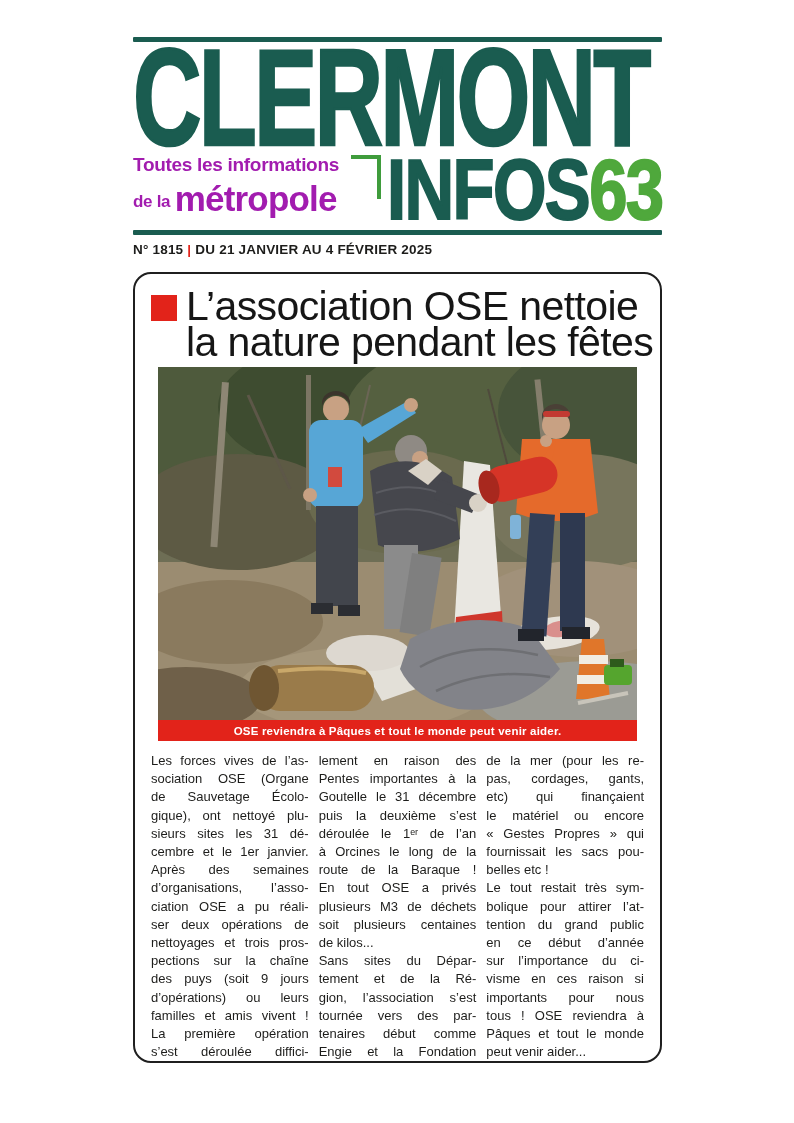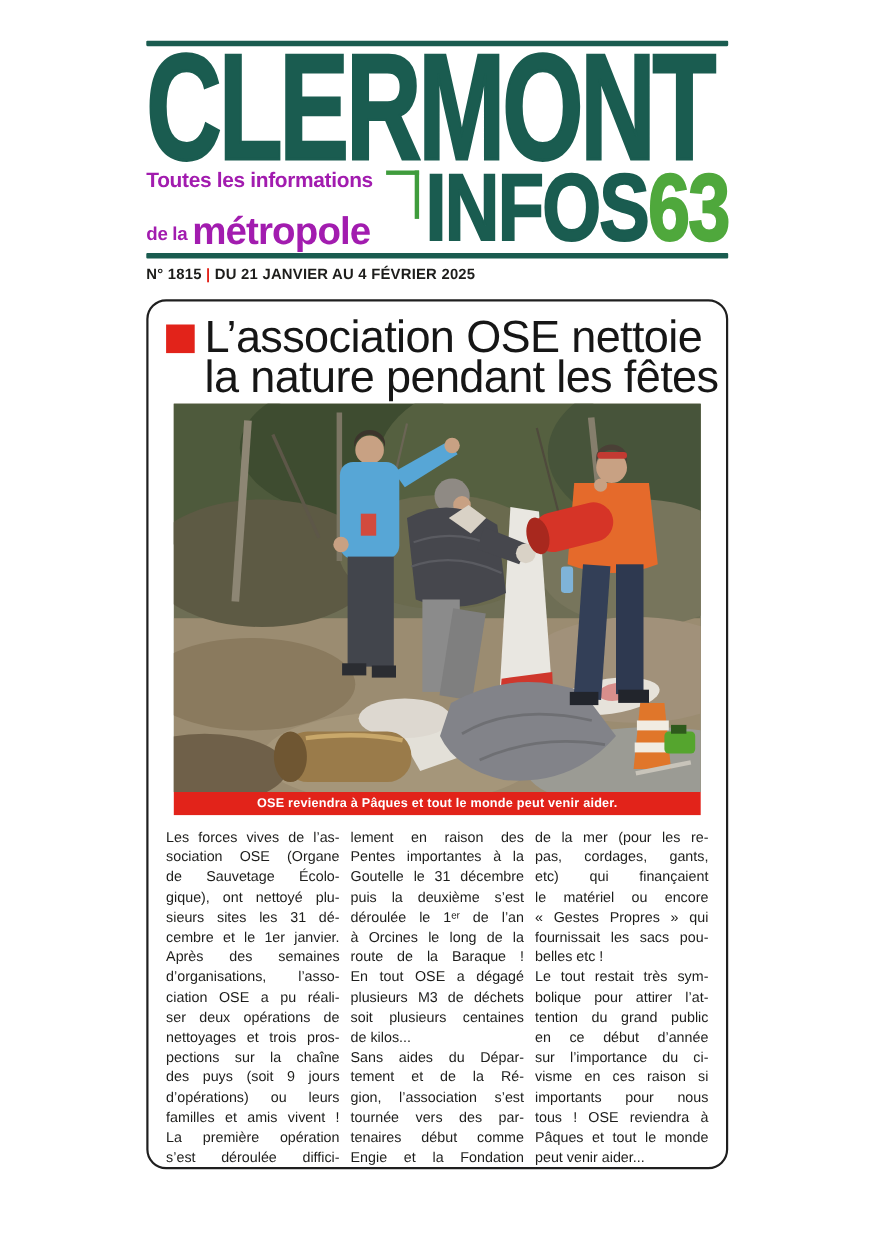--- a/index.html
+++ b/index.html
@@ -24,7 +24,7 @@
   .masthead-row2 { position: relative; height: 72px; margin-top: 2px; }
   .tagline { position: absolute; left: 0; top: 0; color: #a21caf; }
   .tagline-l1 { font-weight: 700; font-size: 19px; letter-spacing: -0.3px; line-height: 22px; }
-  .tagline-l2 { font-weight: 700; margin-top: 15px; white-space: nowrap; }
+  .tagline-l2 { font-weight: 700; margin-top: 3px; white-space: nowrap; }
   .tagline-prefix { font-size: 17px; letter-spacing: -0.3px; }
   .tagline-brand { font-size: 35px; letter-spacing: -0.8px; vertical-align: -4px; }
   .corner-bracket {

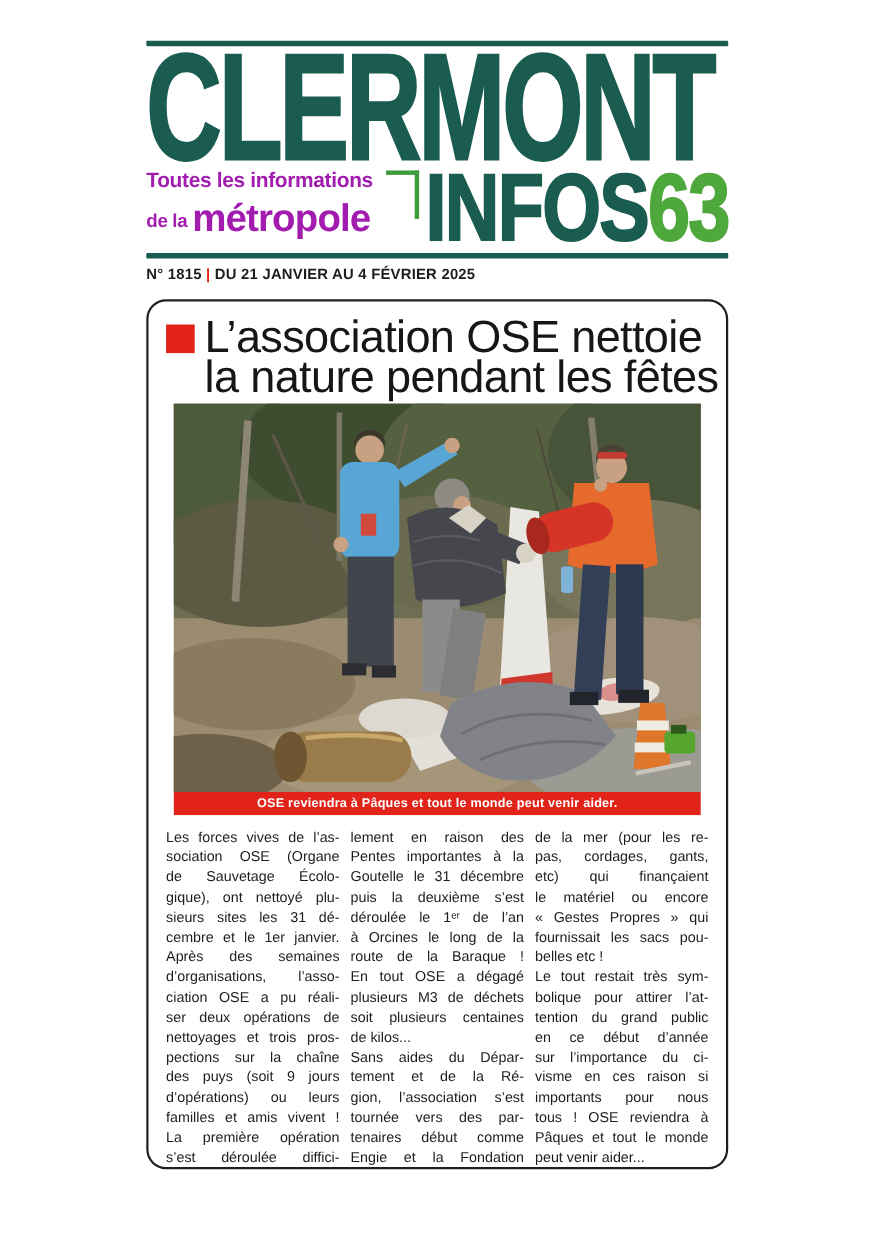--- a/index.html
+++ b/index.html
@@ -234,7 +234,7 @@
             <div class="tline">déroulée le 1ᵉʳ de l’an</div>
             <div class="tline">à Orcines le long de la</div>
             <div class="tline">route de la Baraque !</div>
-            <div class="tline">En tout OSE a dégagé</div>
+            <div class="tline">En tout OSE a privés</div>
             <div class="tline">plusieurs M3 de déchets</div>
             <div class="tline">soit plusieurs centaines</div>
             <div class="tline noj">de kilos...</div>

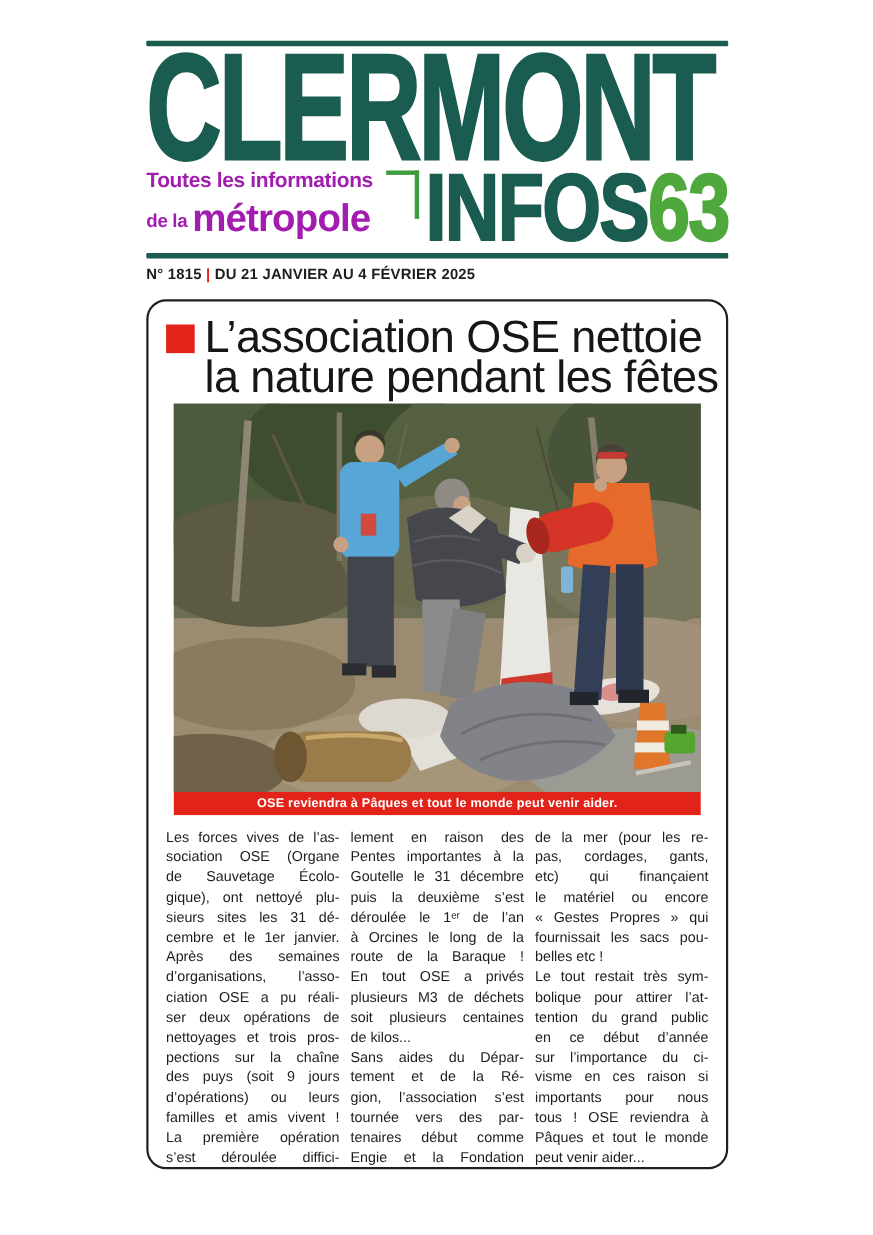--- a/index.html
+++ b/index.html
@@ -238,7 +238,7 @@
             <div class="tline">plusieurs M3 de déchets</div>
             <div class="tline">soit plusieurs centaines</div>
             <div class="tline noj">de kilos...</div>
-            <div class="tline">Sans aides du Dépar-</div>
+            <div class="tline">Sans sites du Dépar-</div>
             <div class="tline">tement et de la Ré-</div>
             <div class="tline">gion, l’association s’est</div>
             <div class="tline">tournée vers des par-</div>

